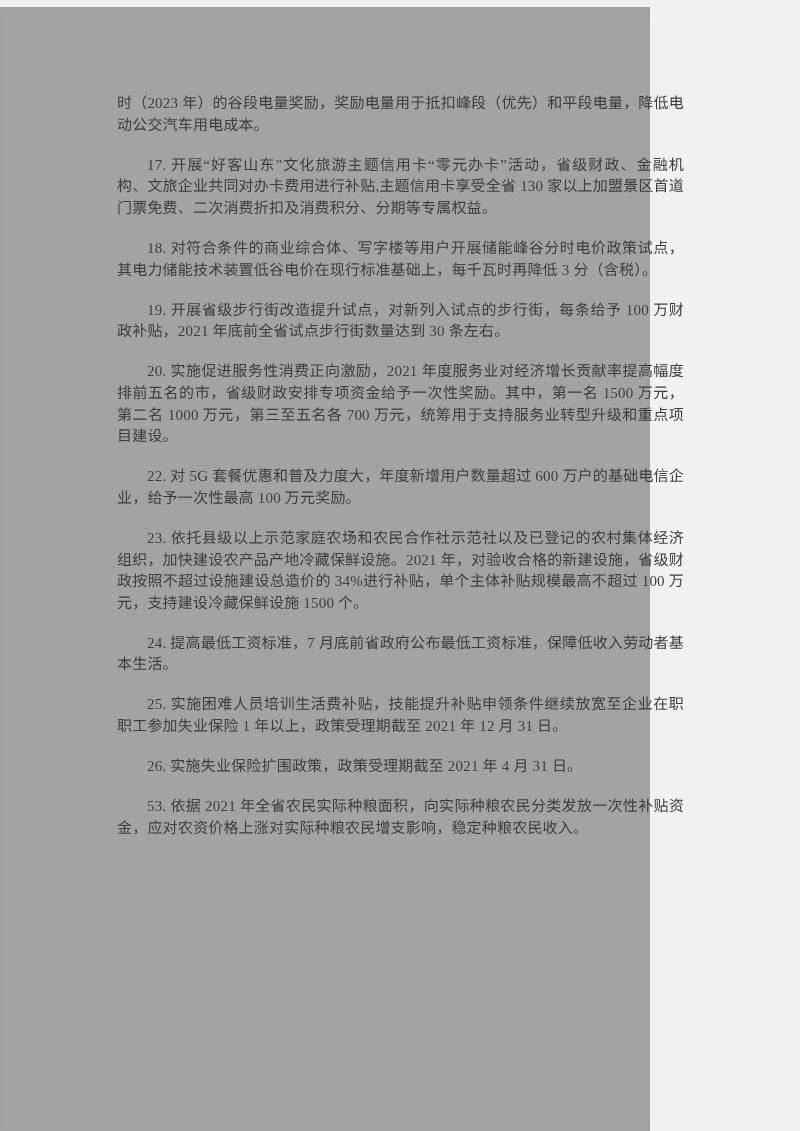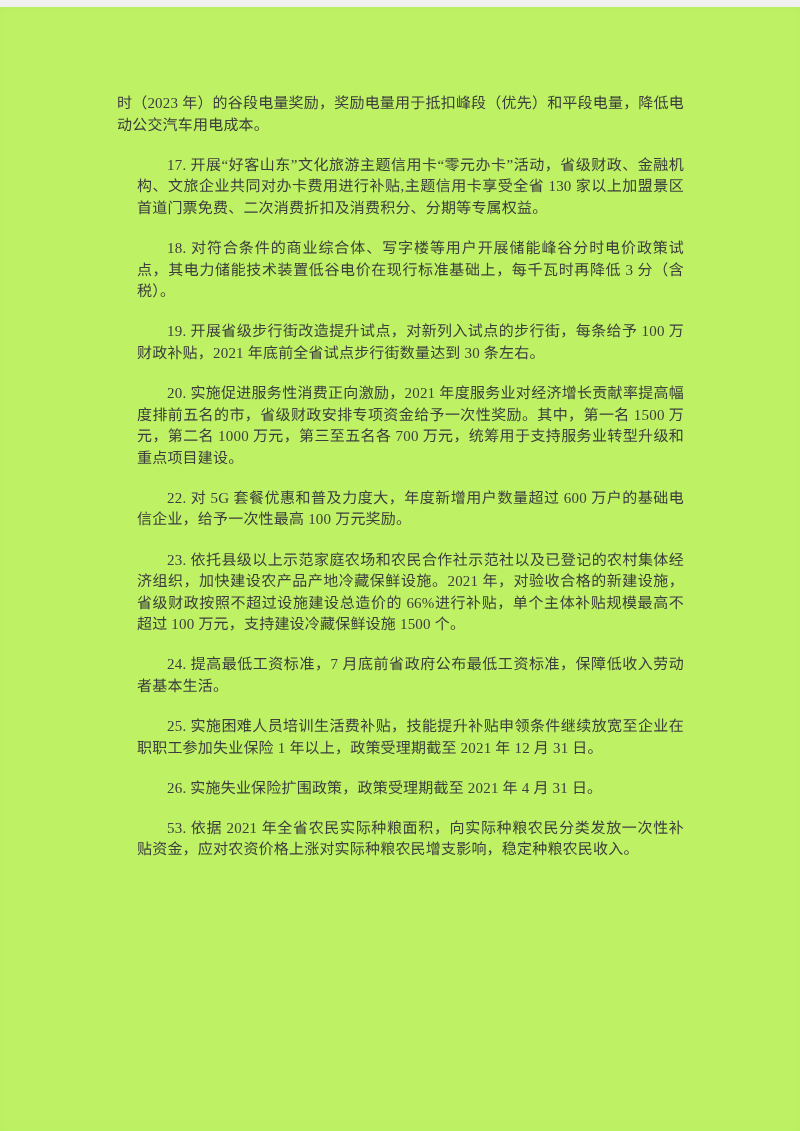--- a/index.html
+++ b/index.html
@@ -18,9 +18,9 @@
     position: absolute;
     left: 0;
     top: 7px;
-    width: 800px;
+    width: 650px;
     height: 1124px;
-    background: #bef264;
+    background: #a3a3a3;
     box-shadow: inset 0 0 12px rgba(0,0,0,0.02);
   }
   .content {

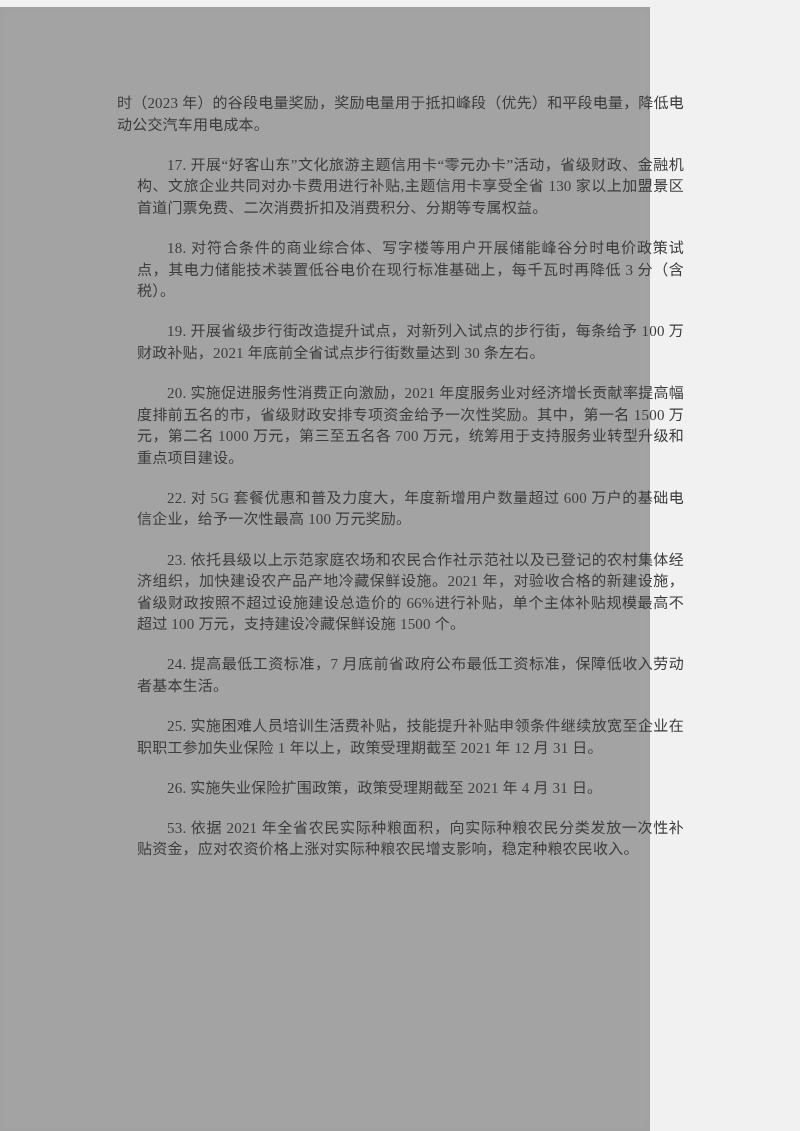--- a/index.html
+++ b/index.html
@@ -40,7 +40,6 @@
   }
   .content p.indent {
     text-indent: 2em;
-    margin-left: 20px;
   }
 </style>
 </head>

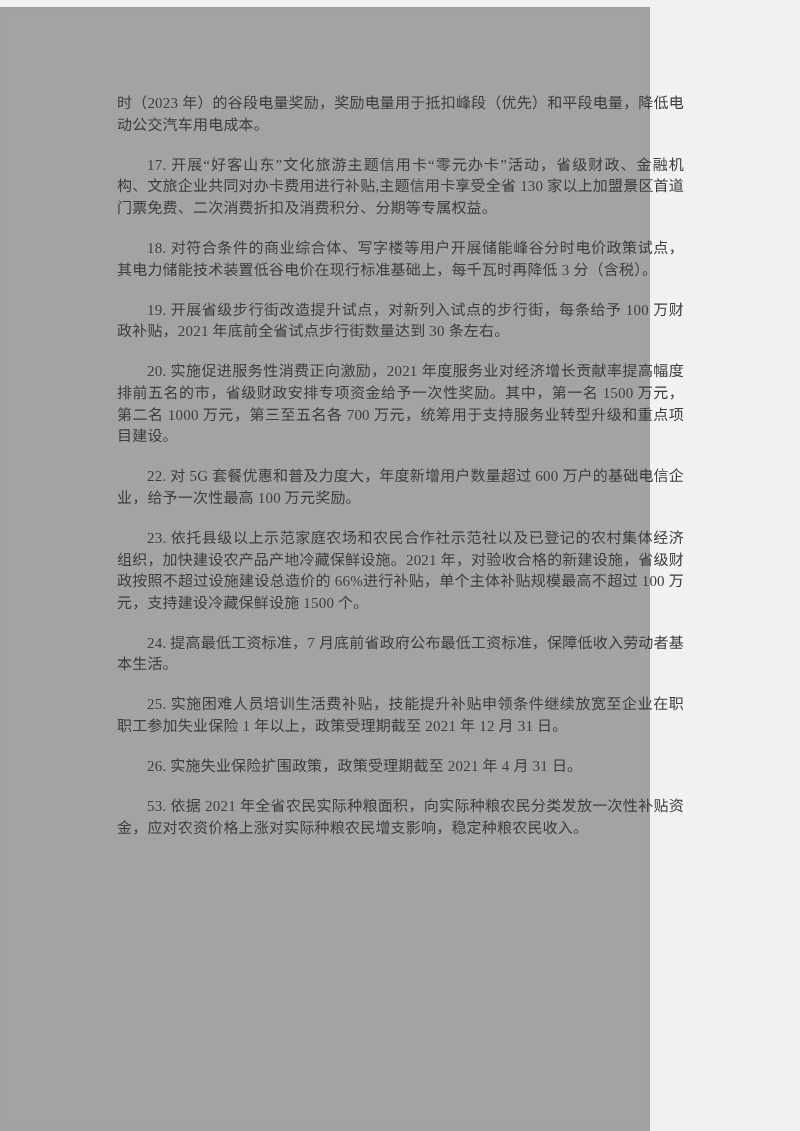--- a/index.html
+++ b/index.html
@@ -53,7 +53,7 @@
     <p class="indent">19. 开展省级步行街改造提升试点，对新列入试点的步行街，每条给予 100 万财政补贴，2021 年底前全省试点步行街数量达到 30 条左右。</p>
     <p class="indent">20. 实施促进服务性消费正向激励，2021 年度服务业对经济增长贡献率提高幅度排前五名的市，省级财政安排专项资金给予一次性奖励。其中，第一名 1500 万元，第二名 1000 万元，第三至五名各 700 万元，统筹用于支持服务业转型升级和重点项目建设。</p>
     <p class="indent">22. 对 5G 套餐优惠和普及力度大，年度新增用户数量超过 600 万户的基础电信企业，给予一次性最高 100 万元奖励。</p>
-    <p class="indent">23. 依托县级以上示范家庭农场和农民合作社示范社以及已登记的农村集体经济组织，加快建设农产品产地冷藏保鲜设施。2021 年，对验收合格的新建设施，省级财政按照不超过设施建设总造价的 66%进行补贴，单个主体补贴规模最高不超过 100 万元，支持建设冷藏保鲜设施 1500 个。</p>
+    <p class="indent">23. 依托县级以上示范家庭农场和农民合作社示范社以及已登记的农村集体经济组织，加快建设农产品产地冷藏保鲜设施。2021 年，对验收合格的新建设施，省级财政按照不超过设施建设总造价的 34%进行补贴，单个主体补贴规模最高不超过 100 万元，支持建设冷藏保鲜设施 1500 个。</p>
     <p class="indent">24. 提高最低工资标准，7 月底前省政府公布最低工资标准，保障低收入劳动者基本生活。</p>
     <p class="indent">25. 实施困难人员培训生活费补贴，技能提升补贴申领条件继续放宽至企业在职职工参加失业保险 1 年以上，政策受理期截至 2021 年 12 月 31 日。</p>
     <p class="indent">26. 实施失业保险扩围政策，政策受理期截至 2021 年 4 月 31 日。</p>

